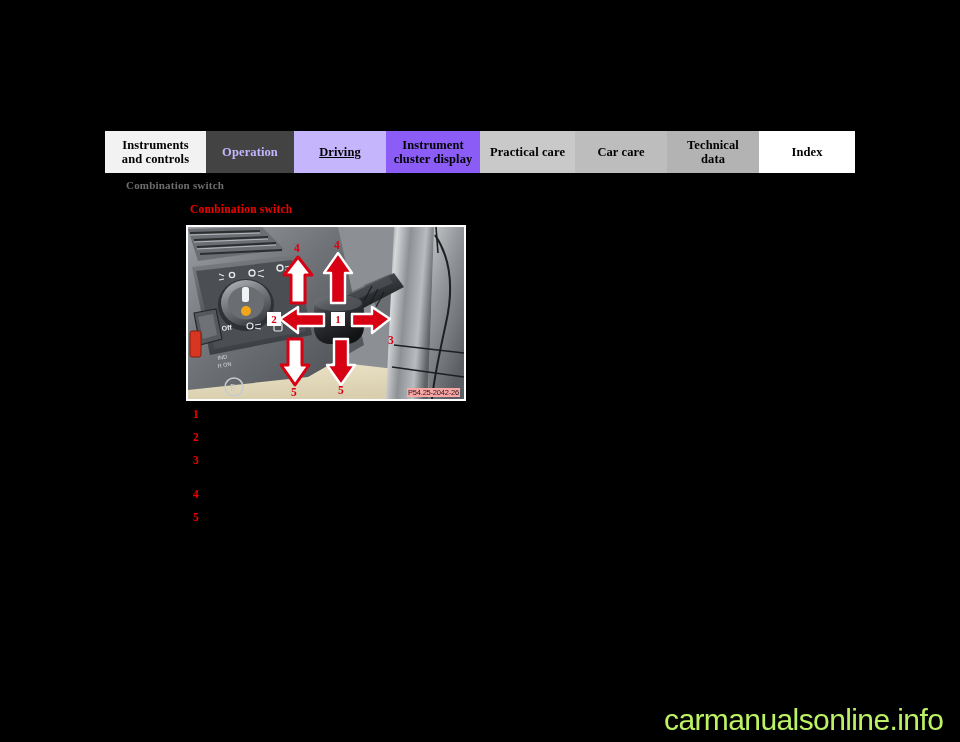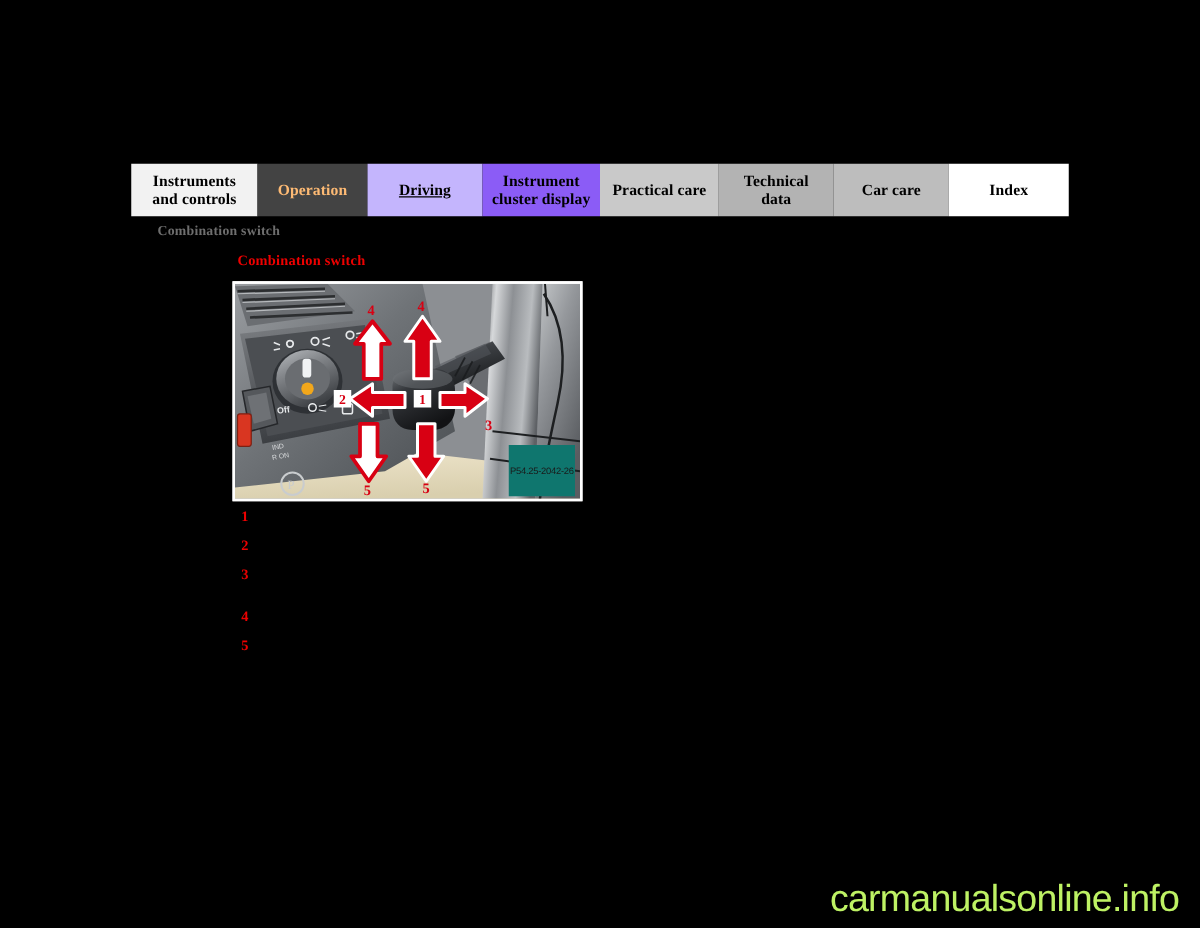--- a/index.html
+++ b/index.html
@@ -51,7 +51,7 @@
   }
   .tab.active {
     background: #434343;
-    color: #fdba74;
+    color: #c4b5fd;
   }
 
   

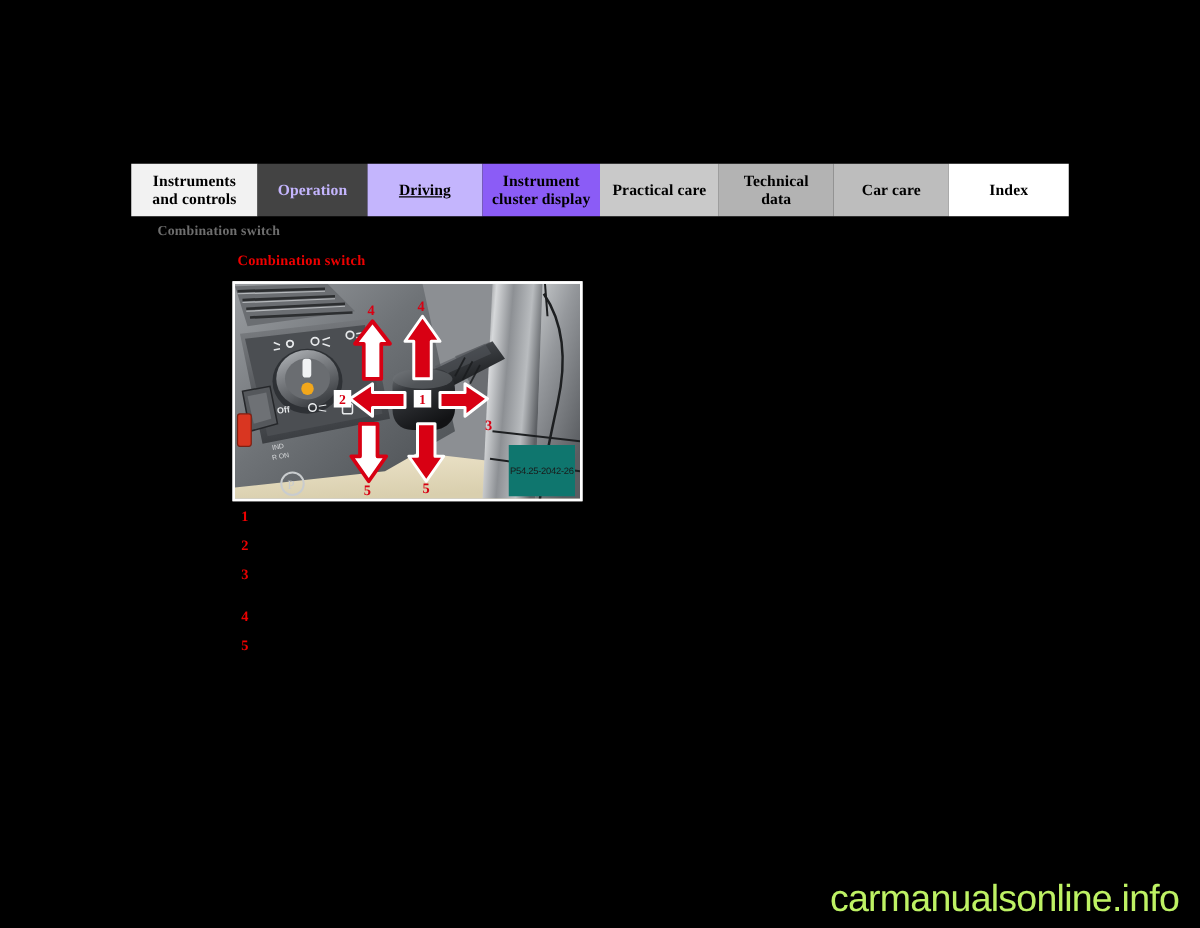--- a/index.html
+++ b/index.html
@@ -168,12 +168,12 @@
     <div class="tab" style="background: rgb(201, 201, 201); width: 95px; flex: 0 0 95px;">
       <span>Practical care</span>
     </div>
+    <div class="tab" style="background: rgb(189, 189, 189); width: 92px; flex: 0 0 92px;">
+      <span>Car care</span>
+    </div>
     <div class="tab" style="background: rgb(179, 179, 179); width: 92px; flex: 0 0 92px;">
       <span>Technical
 data</span>
-    </div>
-    <div class="tab" style="background: rgb(189, 189, 189); width: 92px; flex: 0 0 92px;">
-      <span>Car care</span>
     </div>
     <div class="tab" style="background: #ffffff; width: 96px; flex: 0 0 96px;">
       <span>Index</span>

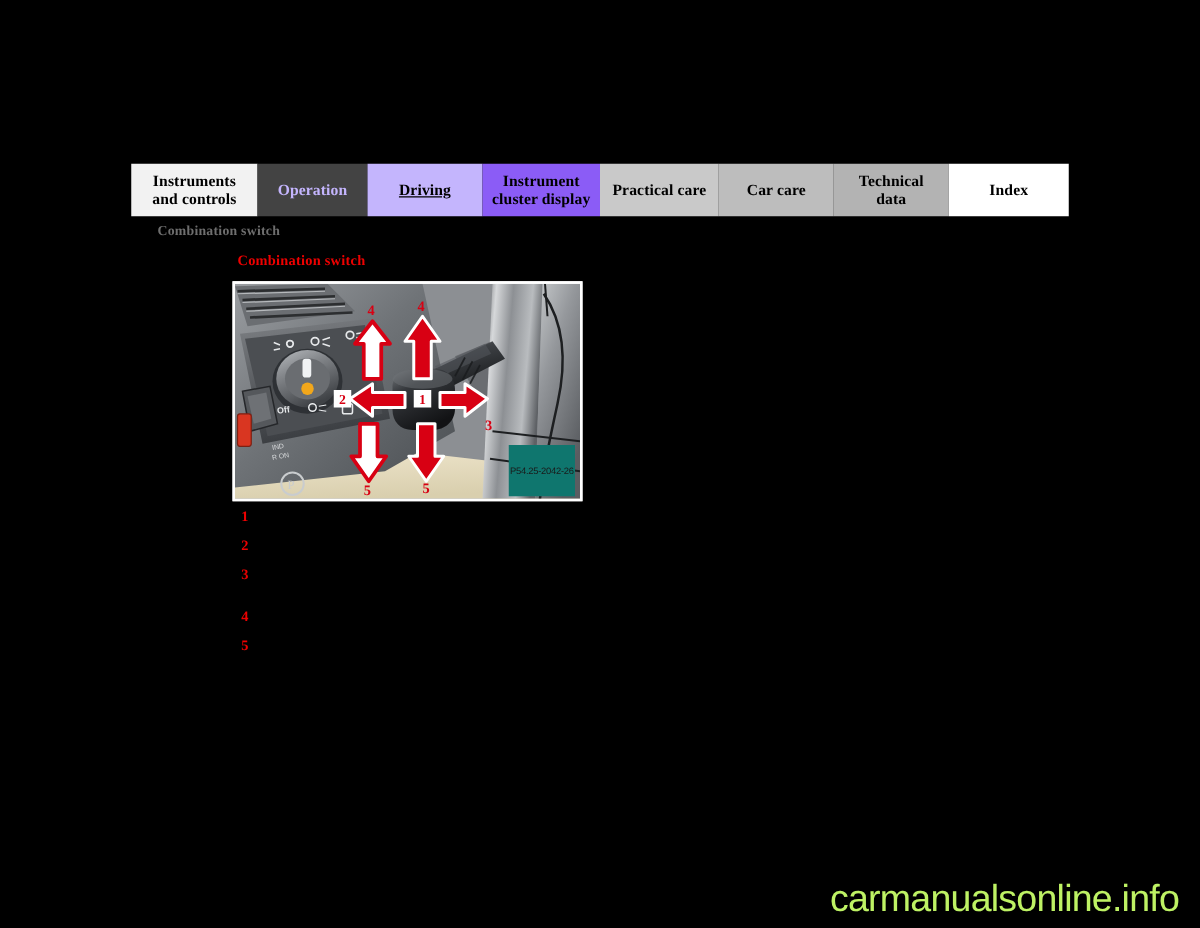--- a/index.html
+++ b/index.html
@@ -99,8 +99,8 @@
     font-family: "Liberation Sans", sans-serif;
     font-size: 7.5px;
     color: #1a1a1a;
-    background: #0f766e;
-    padding: 16px 1px;
+    background: #fca5a5;
+    padding: 0 1px;
     letter-spacing: -0.2px;
     text-align: right;
   }

